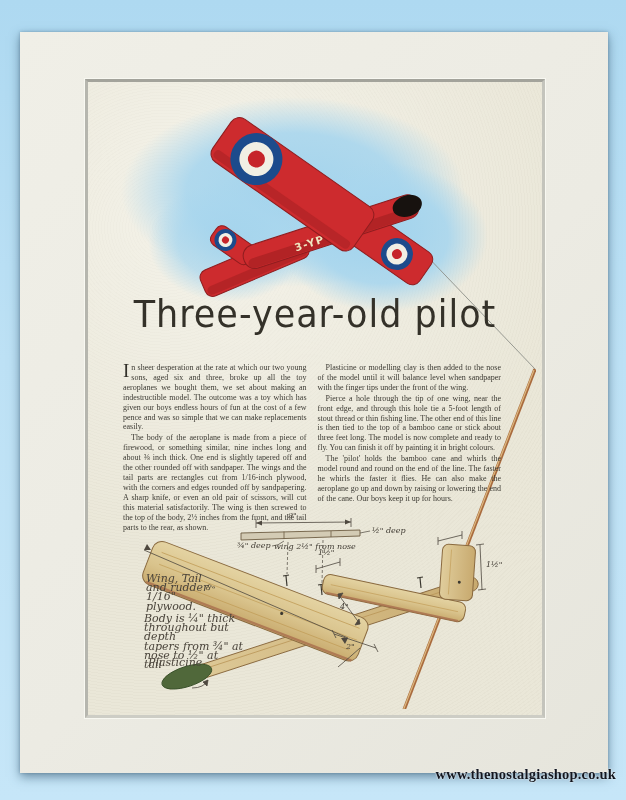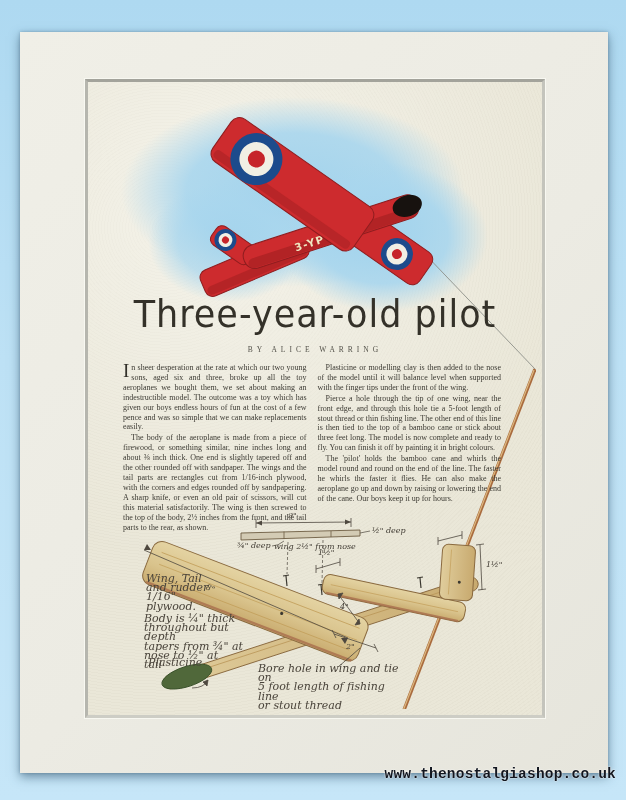--- a/index.html
+++ b/index.html
@@ -233,7 +233,6 @@
       </svg>
 
       <div class="page-title">Three-year-old pilot</div>
-      <div class="byline">BY ALICE WARRING</div>
 
       <div class="columns">
         <div class="col">

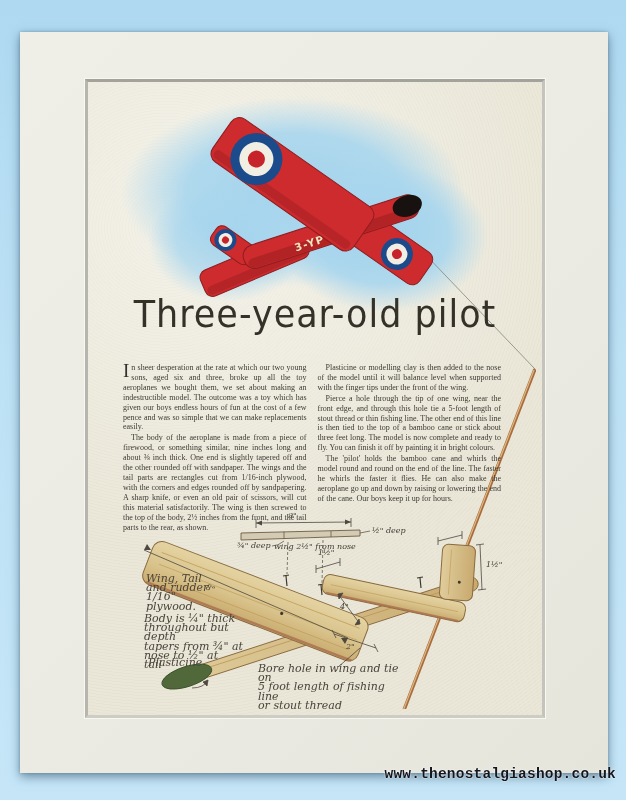--- a/index.html
+++ b/index.html
@@ -240,7 +240,7 @@
           <p class="indent">The body of the aeroplane is made from a piece of firewood, or something similar, nine inches long and about ⅜ inch thick. One end is slightly tapered off and the other rounded off with sandpaper. The wings and the tail parts are rectangles cut from 1/16-inch plywood, with the corners and edges rounded off by sandpapering. A sharp knife, or even an old pair of scissors, will cut this material satisfactorily. The wing is then screwed to the top of the body, 2½ inches from the front, and the tail parts to the rear, as shown.</p>
         </div>
         <div class="col">
-          <p class="indent">Plasticine or modelling clay is then added to the nose of the model until it will balance level when supported with the finger tips under the front of the wing.</p>
+          <p class="indent">Plasticine or modelling clay is then added to the nose of the model until it will balance level when sandpaper with the finger tips under the front of the wing.</p>
           <p class="indent">Pierce a hole through the tip of one wing, near the front edge, and through this hole tie a 5-foot length of stout thread or thin fishing line. The other end of this line is then tied to the top of a bamboo cane or stick about three feet long. The model is now complete and ready to fly. You can finish it off by painting it in bright colours.</p>
           <p class="indent">The 'pilot' holds the bamboo cane and whirls the model round and round on the end of the line. The faster he whirls the faster it flies. He can also make the aeroplane go up and down by raising or lowering the end of the cane. Our boys keep it up for hours.</p>
         </div>

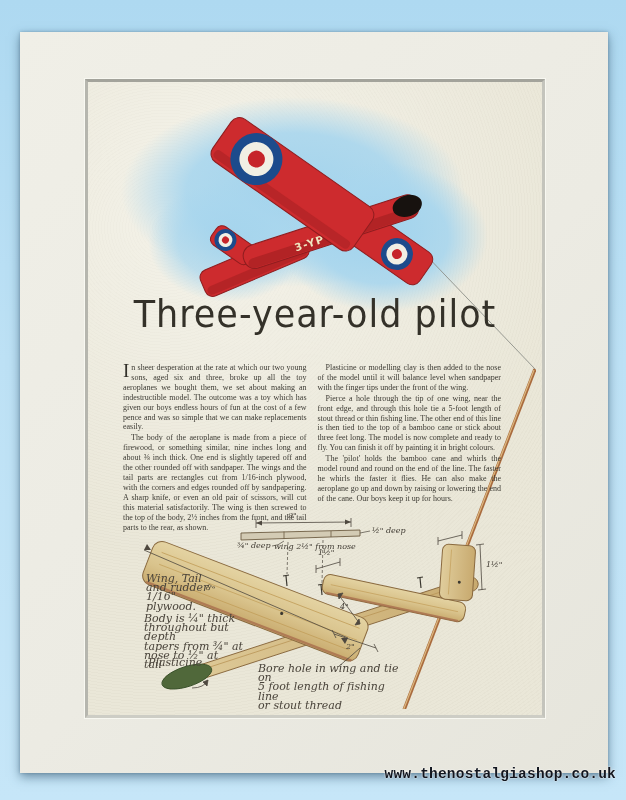--- a/index.html
+++ b/index.html
@@ -265,9 +265,6 @@
 nose to ½" at
 tail</div>
       <div class="hand" style="left:60px;top:576px;">Plasticine</div>
-      <div class="hand" style="left:170px;top:582px;width:150px;">Bore hole in wing and tie on
-5 foot length of fishing line
-or stout thread</div>
 
     </div>
   </div>

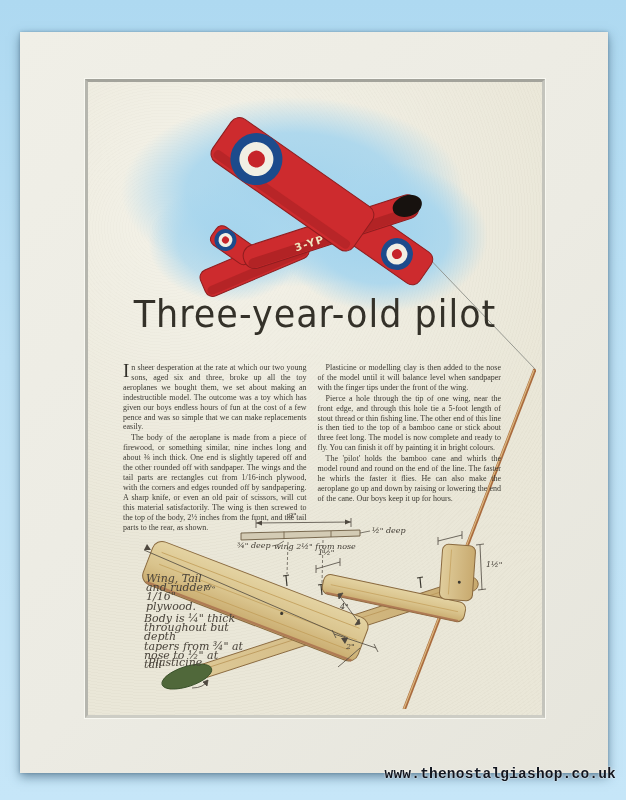--- a/index.html
+++ b/index.html
@@ -58,7 +58,7 @@
   .rot8{transform:rotate(23deg);}
   .watermark{
     position:absolute;right:10px;top:766px;
-    font-family:Liberation Mono, monospace;font-weight:bold;font-size:14.5px;
+    font-family:Liberation Serif, serif;font-weight:bold;font-size:14.5px;
     color:#12161f;letter-spacing:.2px;
     text-shadow:0 0 2px rgba(255,255,255,.85),0 0 1px rgba(255,255,255,.9);
   }

